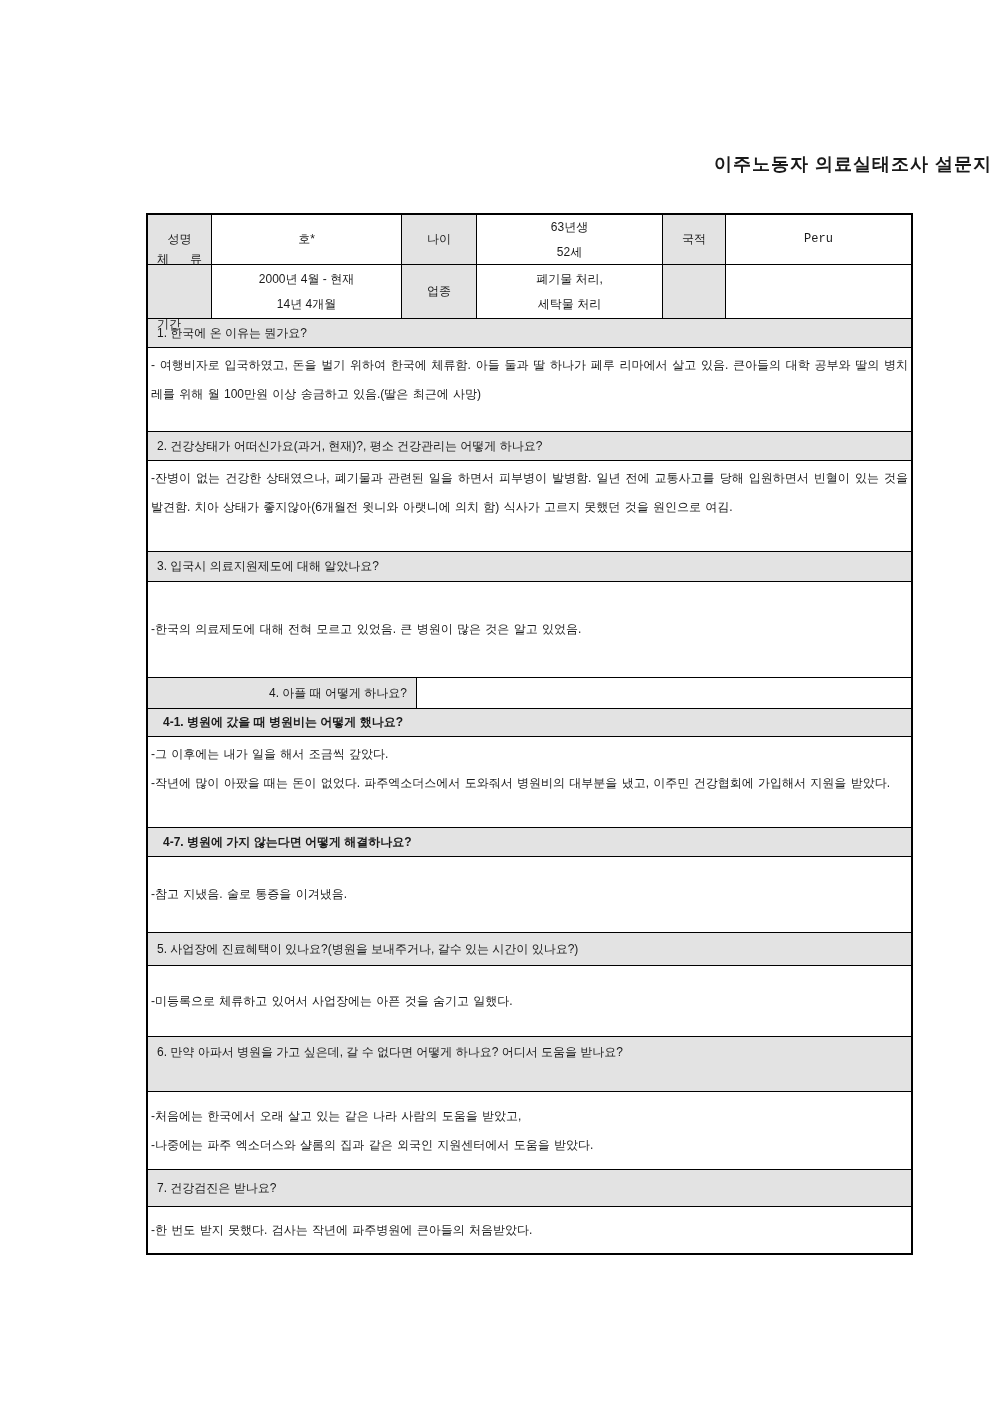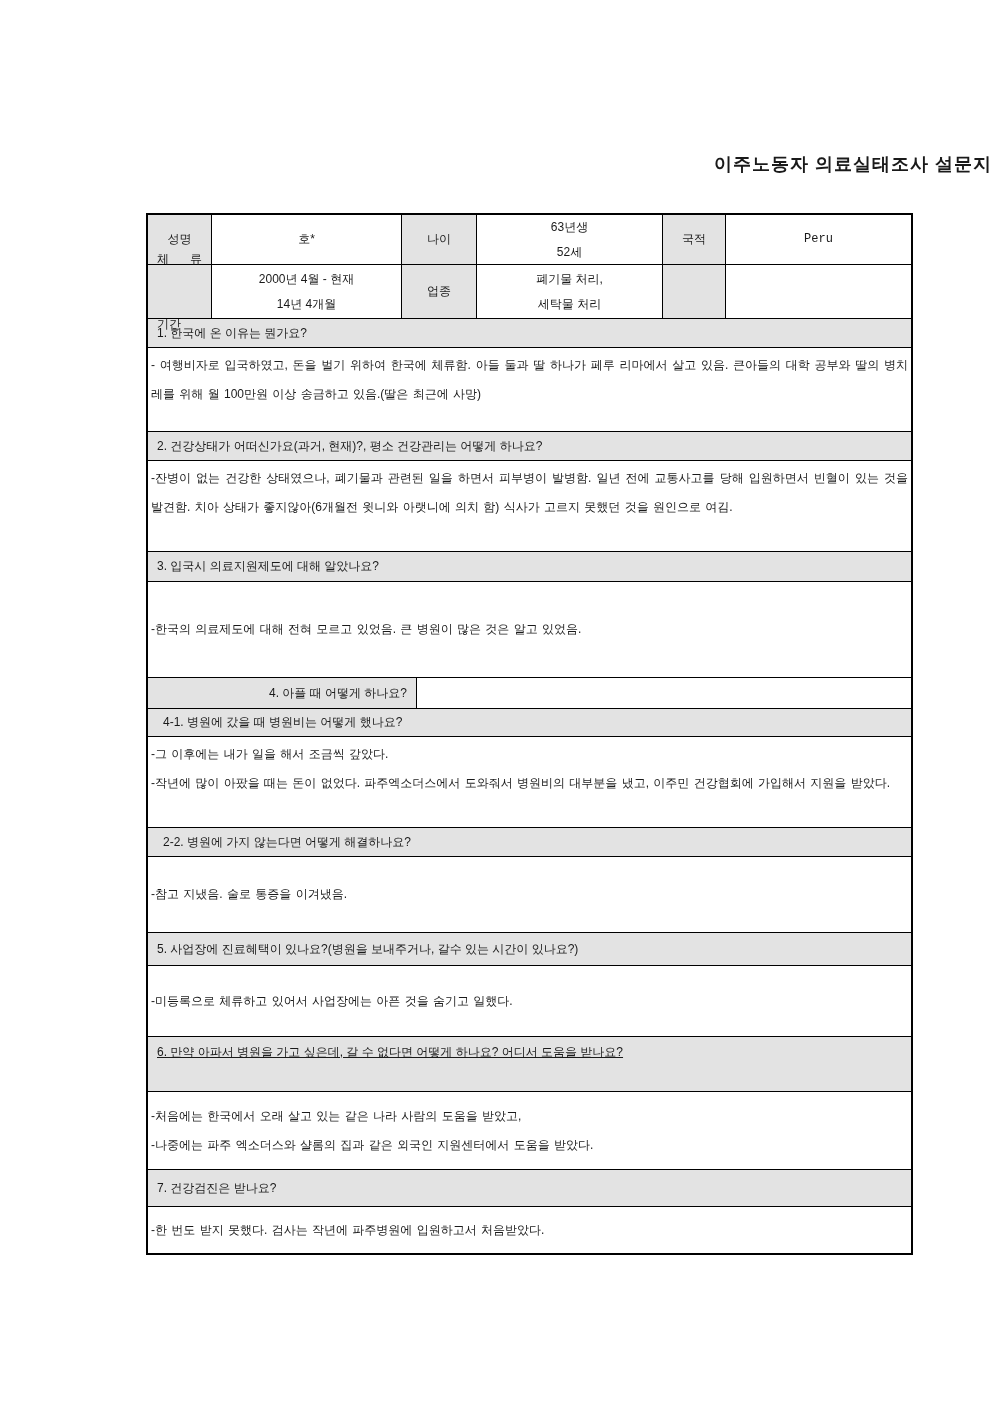--- a/index.html
+++ b/index.html
@@ -72,7 +72,7 @@
     padding: 0 9px;
     line-height: 25px;
   }
-  .q-header.indent { padding-left: 15px; }
+  .q-header.indent { padding-left: 15px; font-weight: bold; }
   .q-header.wrap { align-items: flex-start; padding-top: 3px; }
   .q-header.wrap .q-label { text-align: justify; text-decoration: underline; }
   .q-label { width: 100%; }

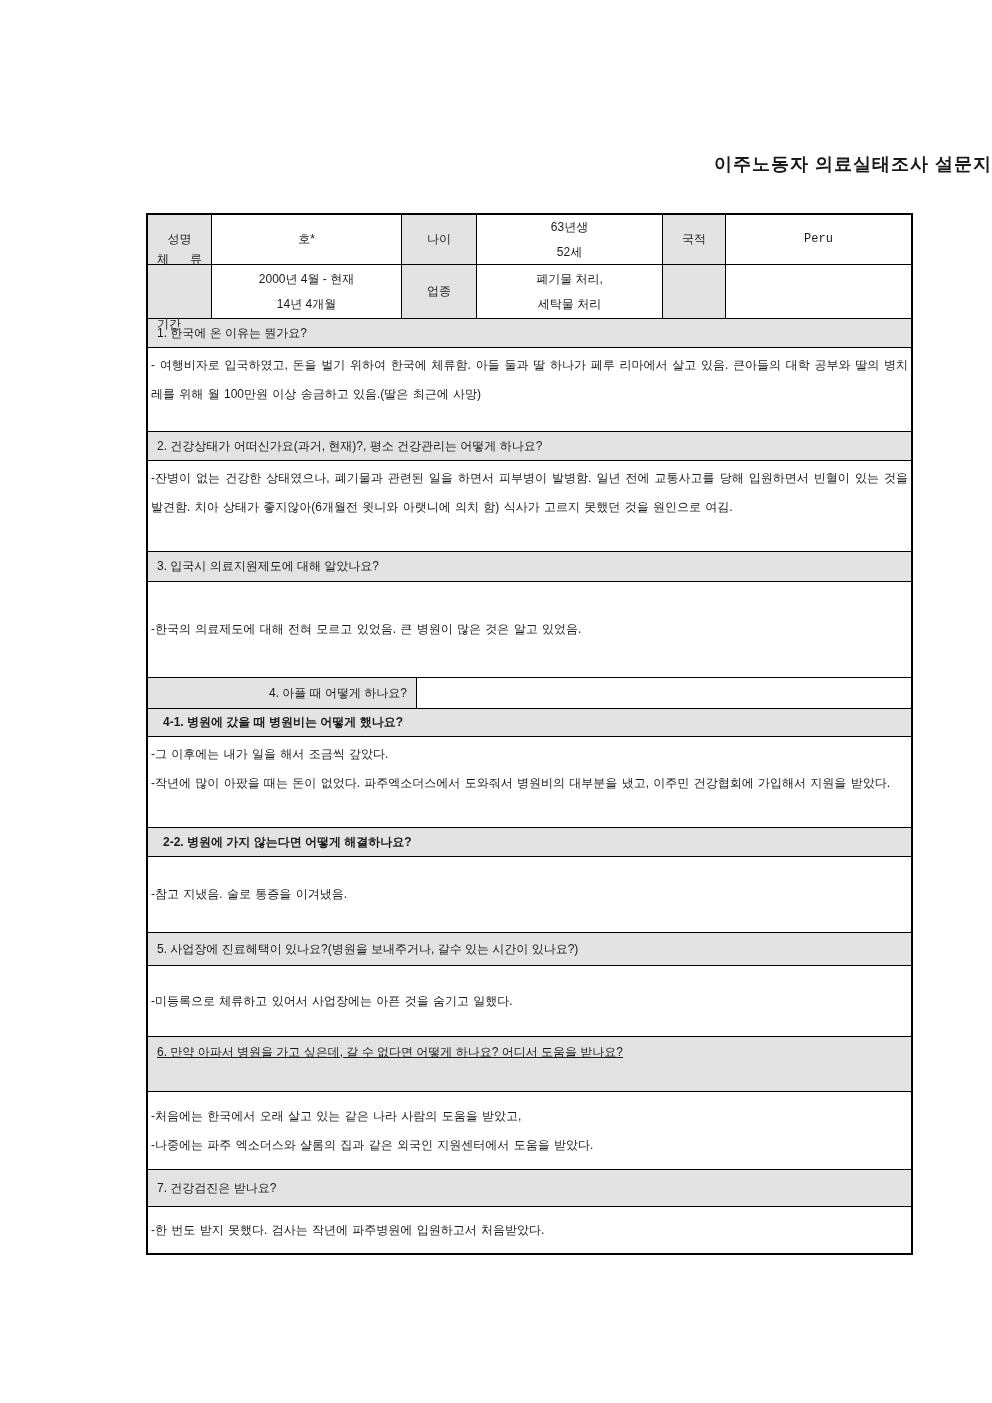--- a/index.html
+++ b/index.html
@@ -179,7 +179,7 @@
     </div>
 
     <div class="q-header indent" style="height:29px">
-      <span class="q-label">2-2. 병원에 가지 않는다면 어떻게 해결하나요?</span>
+      <span class="q-label">4-7. 병원에 가지 않는다면 어떻게 해결하나요?</span>
     </div>
     <div class="q-answer center" style="height:76px">
       <div class="para single">-참고 지냈음. 술로 통증을 이겨냈음.</div>

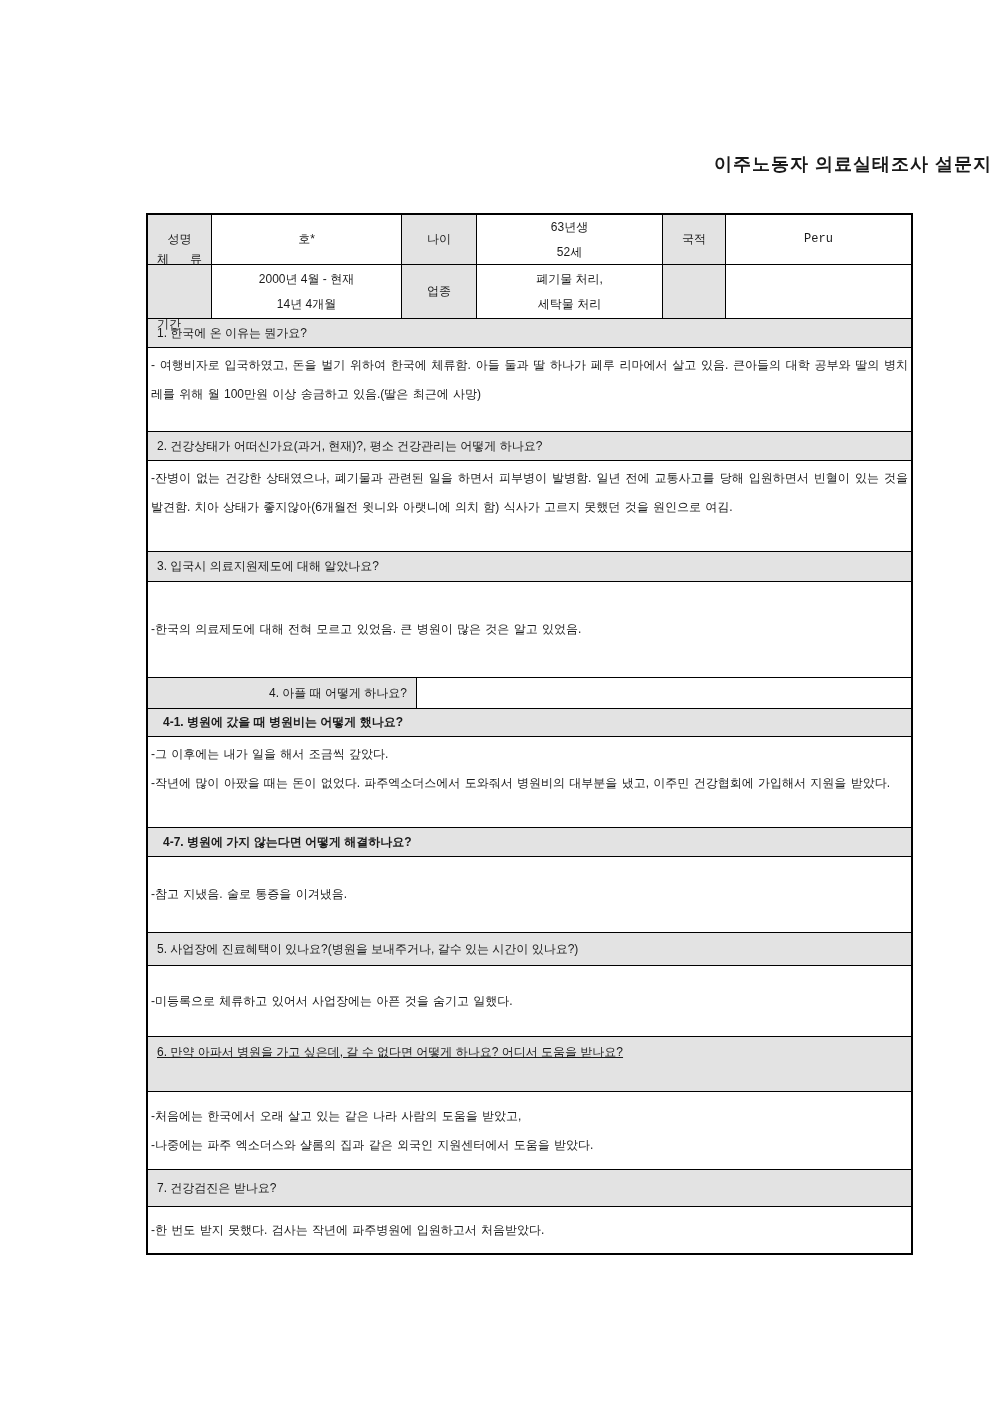--- a/index.html
+++ b/index.html
@@ -74,7 +74,7 @@
   }
   .q-header.indent { padding-left: 15px; font-weight: bold; }
   .q-header.wrap { align-items: flex-start; padding-top: 3px; }
-  .q-header.wrap .q-label { text-align: justify; text-decoration: underline; }
+  .q-header.wrap .q-label { text-align: justify; }
   .q-label { width: 100%; }
   .q-answer {
     border-bottom: 1px solid var(--border);

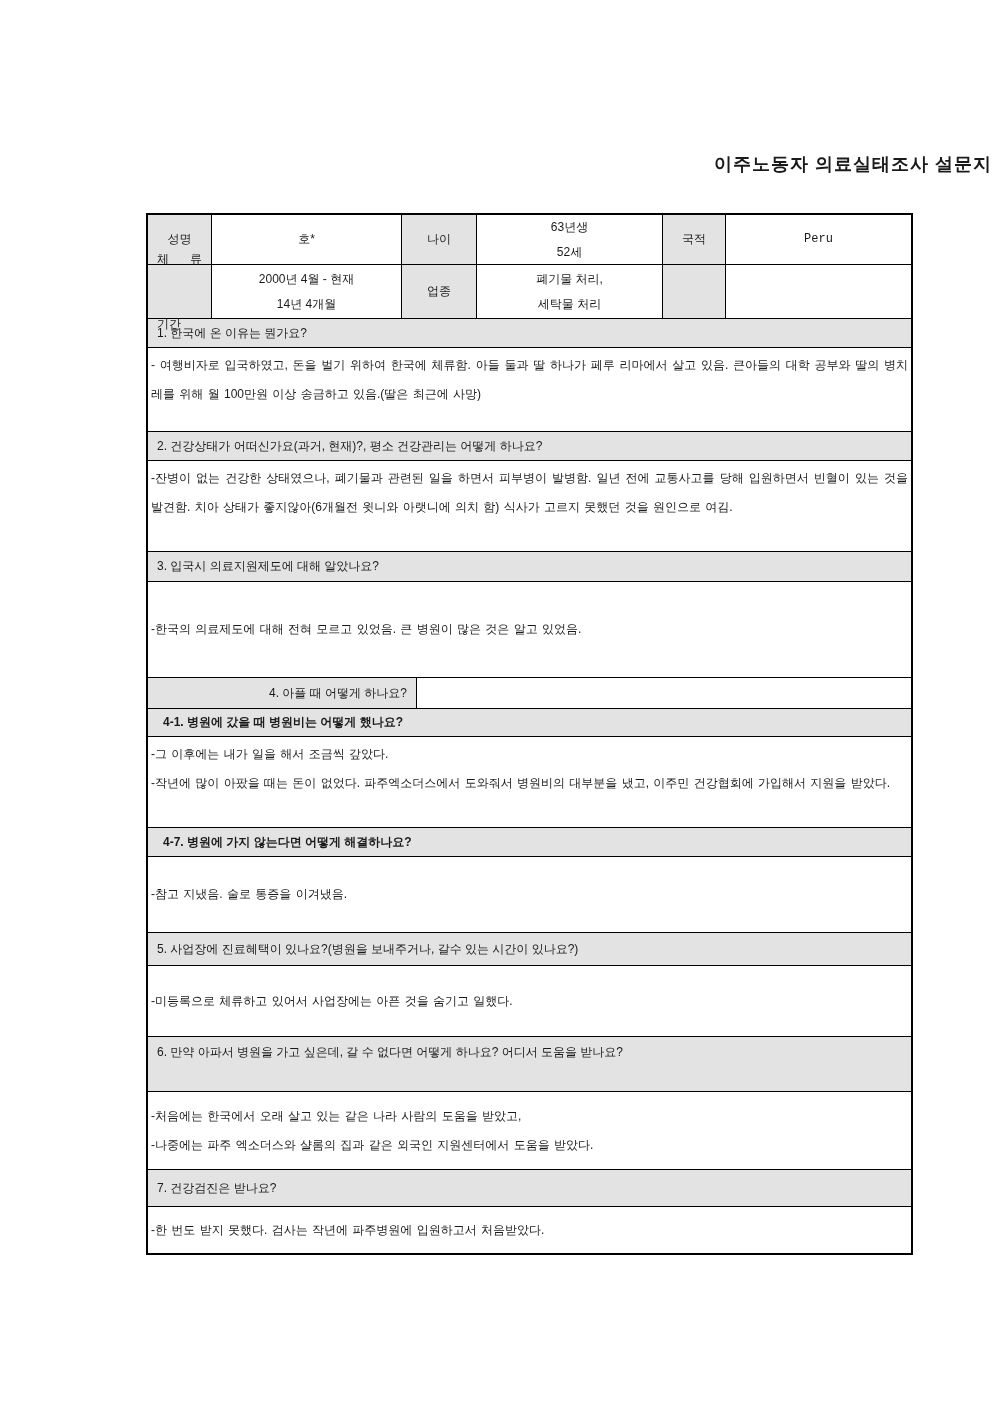--- a/index.html
+++ b/index.html
@@ -204,7 +204,7 @@
       <span class="q-label">7. 건강검진은 받나요?</span>
     </div>
     <div class="q-answer center nobord" style="height:46px">
-      <div class="para single">-한 번도 받지 못했다. 검사는 작년에 파주병원에 입원하고서 처음받았다.</div>
+      <div class="para single">-한 번도 받지 못했다. 검사는 작년에 파주병원에 큰아들의 처음받았다.</div>
     </div>
 
   </div>

